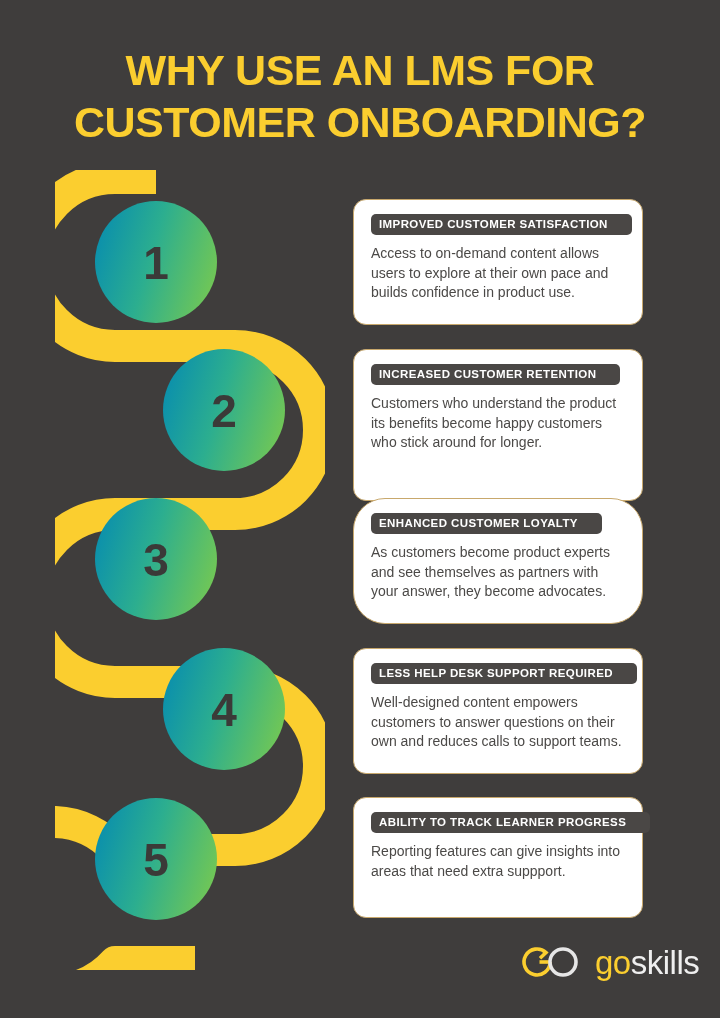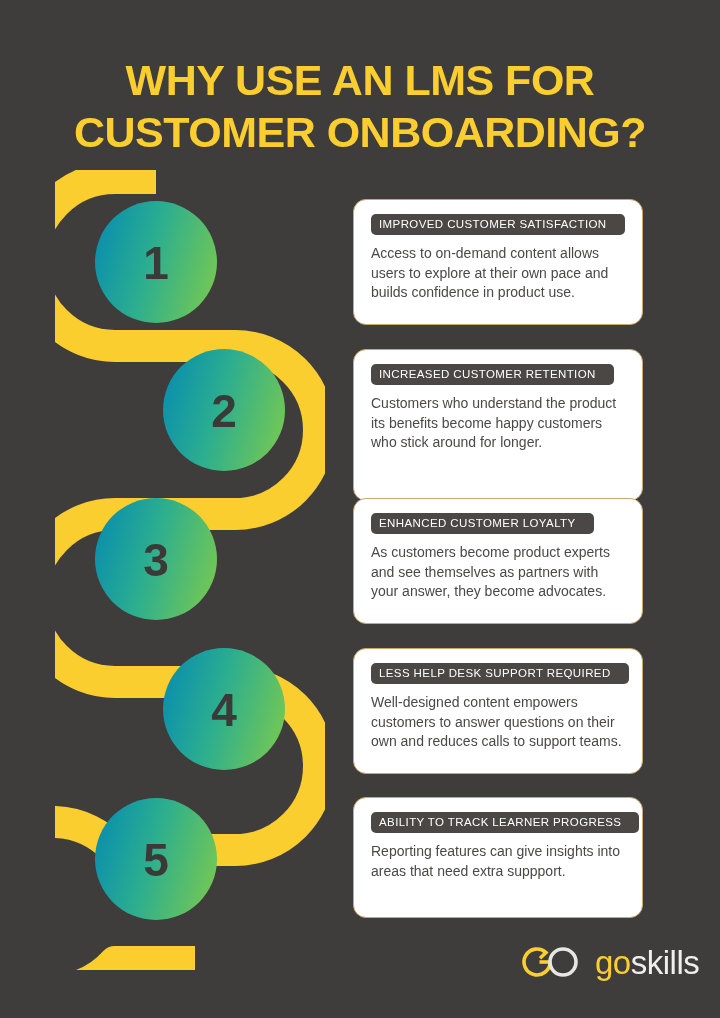--- a/index.html
+++ b/index.html
@@ -19,7 +19,7 @@
   
   #title-block {
     position: absolute;
-    top: 54px;
+    top: 44px;
     left: 0;
     width: 720px;
     text-align: center;

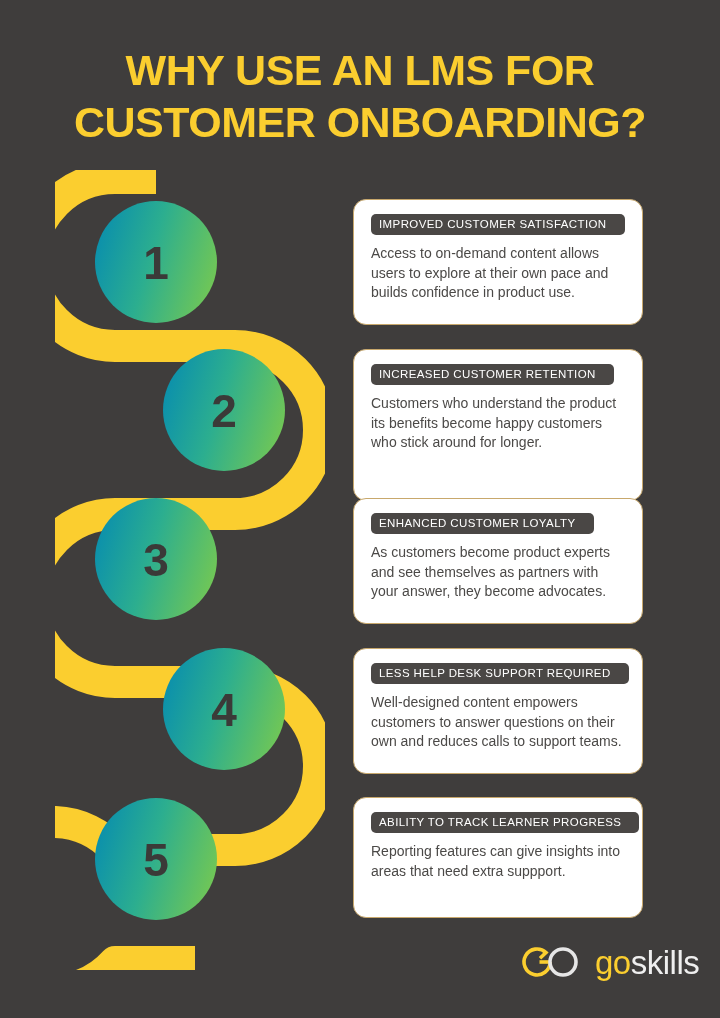--- a/index.html
+++ b/index.html
@@ -70,11 +70,11 @@
     background: #4a4745;
     color: #ffffff;
     font-family: "Liberation Sans", sans-serif;
-    font-weight: normal;
+    font-weight: bold;
     font-size: 11.5px;
     letter-spacing: 0.4px;
     line-height: 13px;
-    padding: 4px 18px 4px 8px;
+    padding: 4px 24px 4px 8px;
     border-radius: 5px;
     white-space: nowrap;
   }

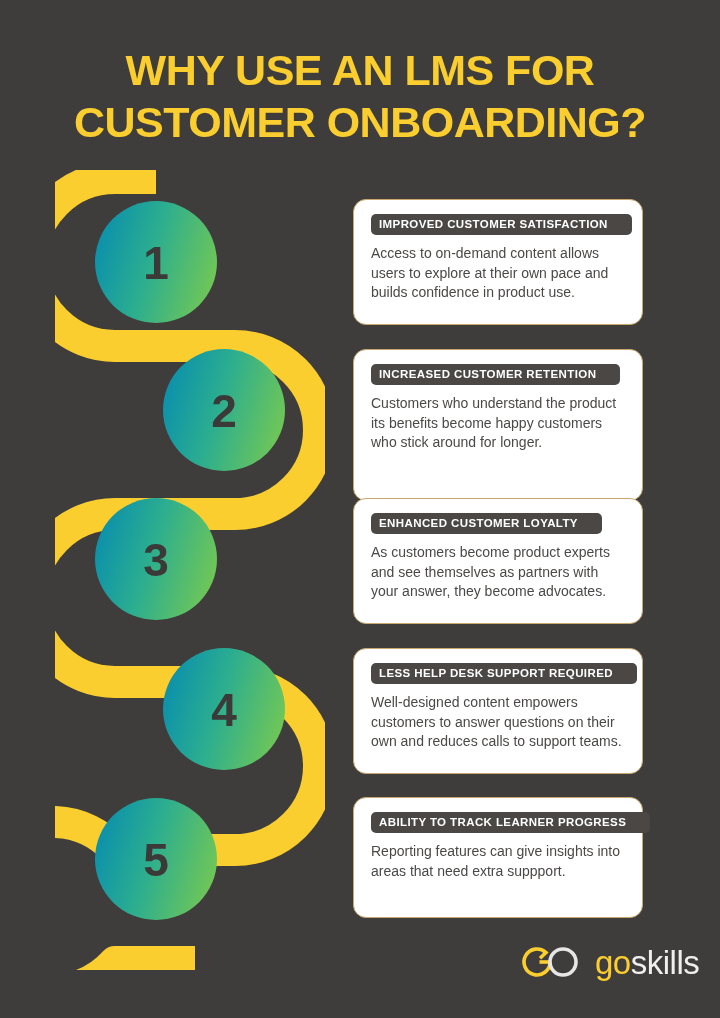--- a/index.html
+++ b/index.html
@@ -162,7 +162,7 @@
   <div class="card-body">Customers who understand the product its benefits become happy customers who stick around for longer.</div>
 </div>
 
-<div class="card" style="top:498px; height:126px;">
+<div class="card" style="top:498px; height:126px;border-radius:32px;">
   <span class="card-badge">ENHANCED CUSTOMER LOYALTY</span>
   <div class="card-body">As customers become product experts and see themselves as partners with your answer, they become advocates.</div>
 </div>

